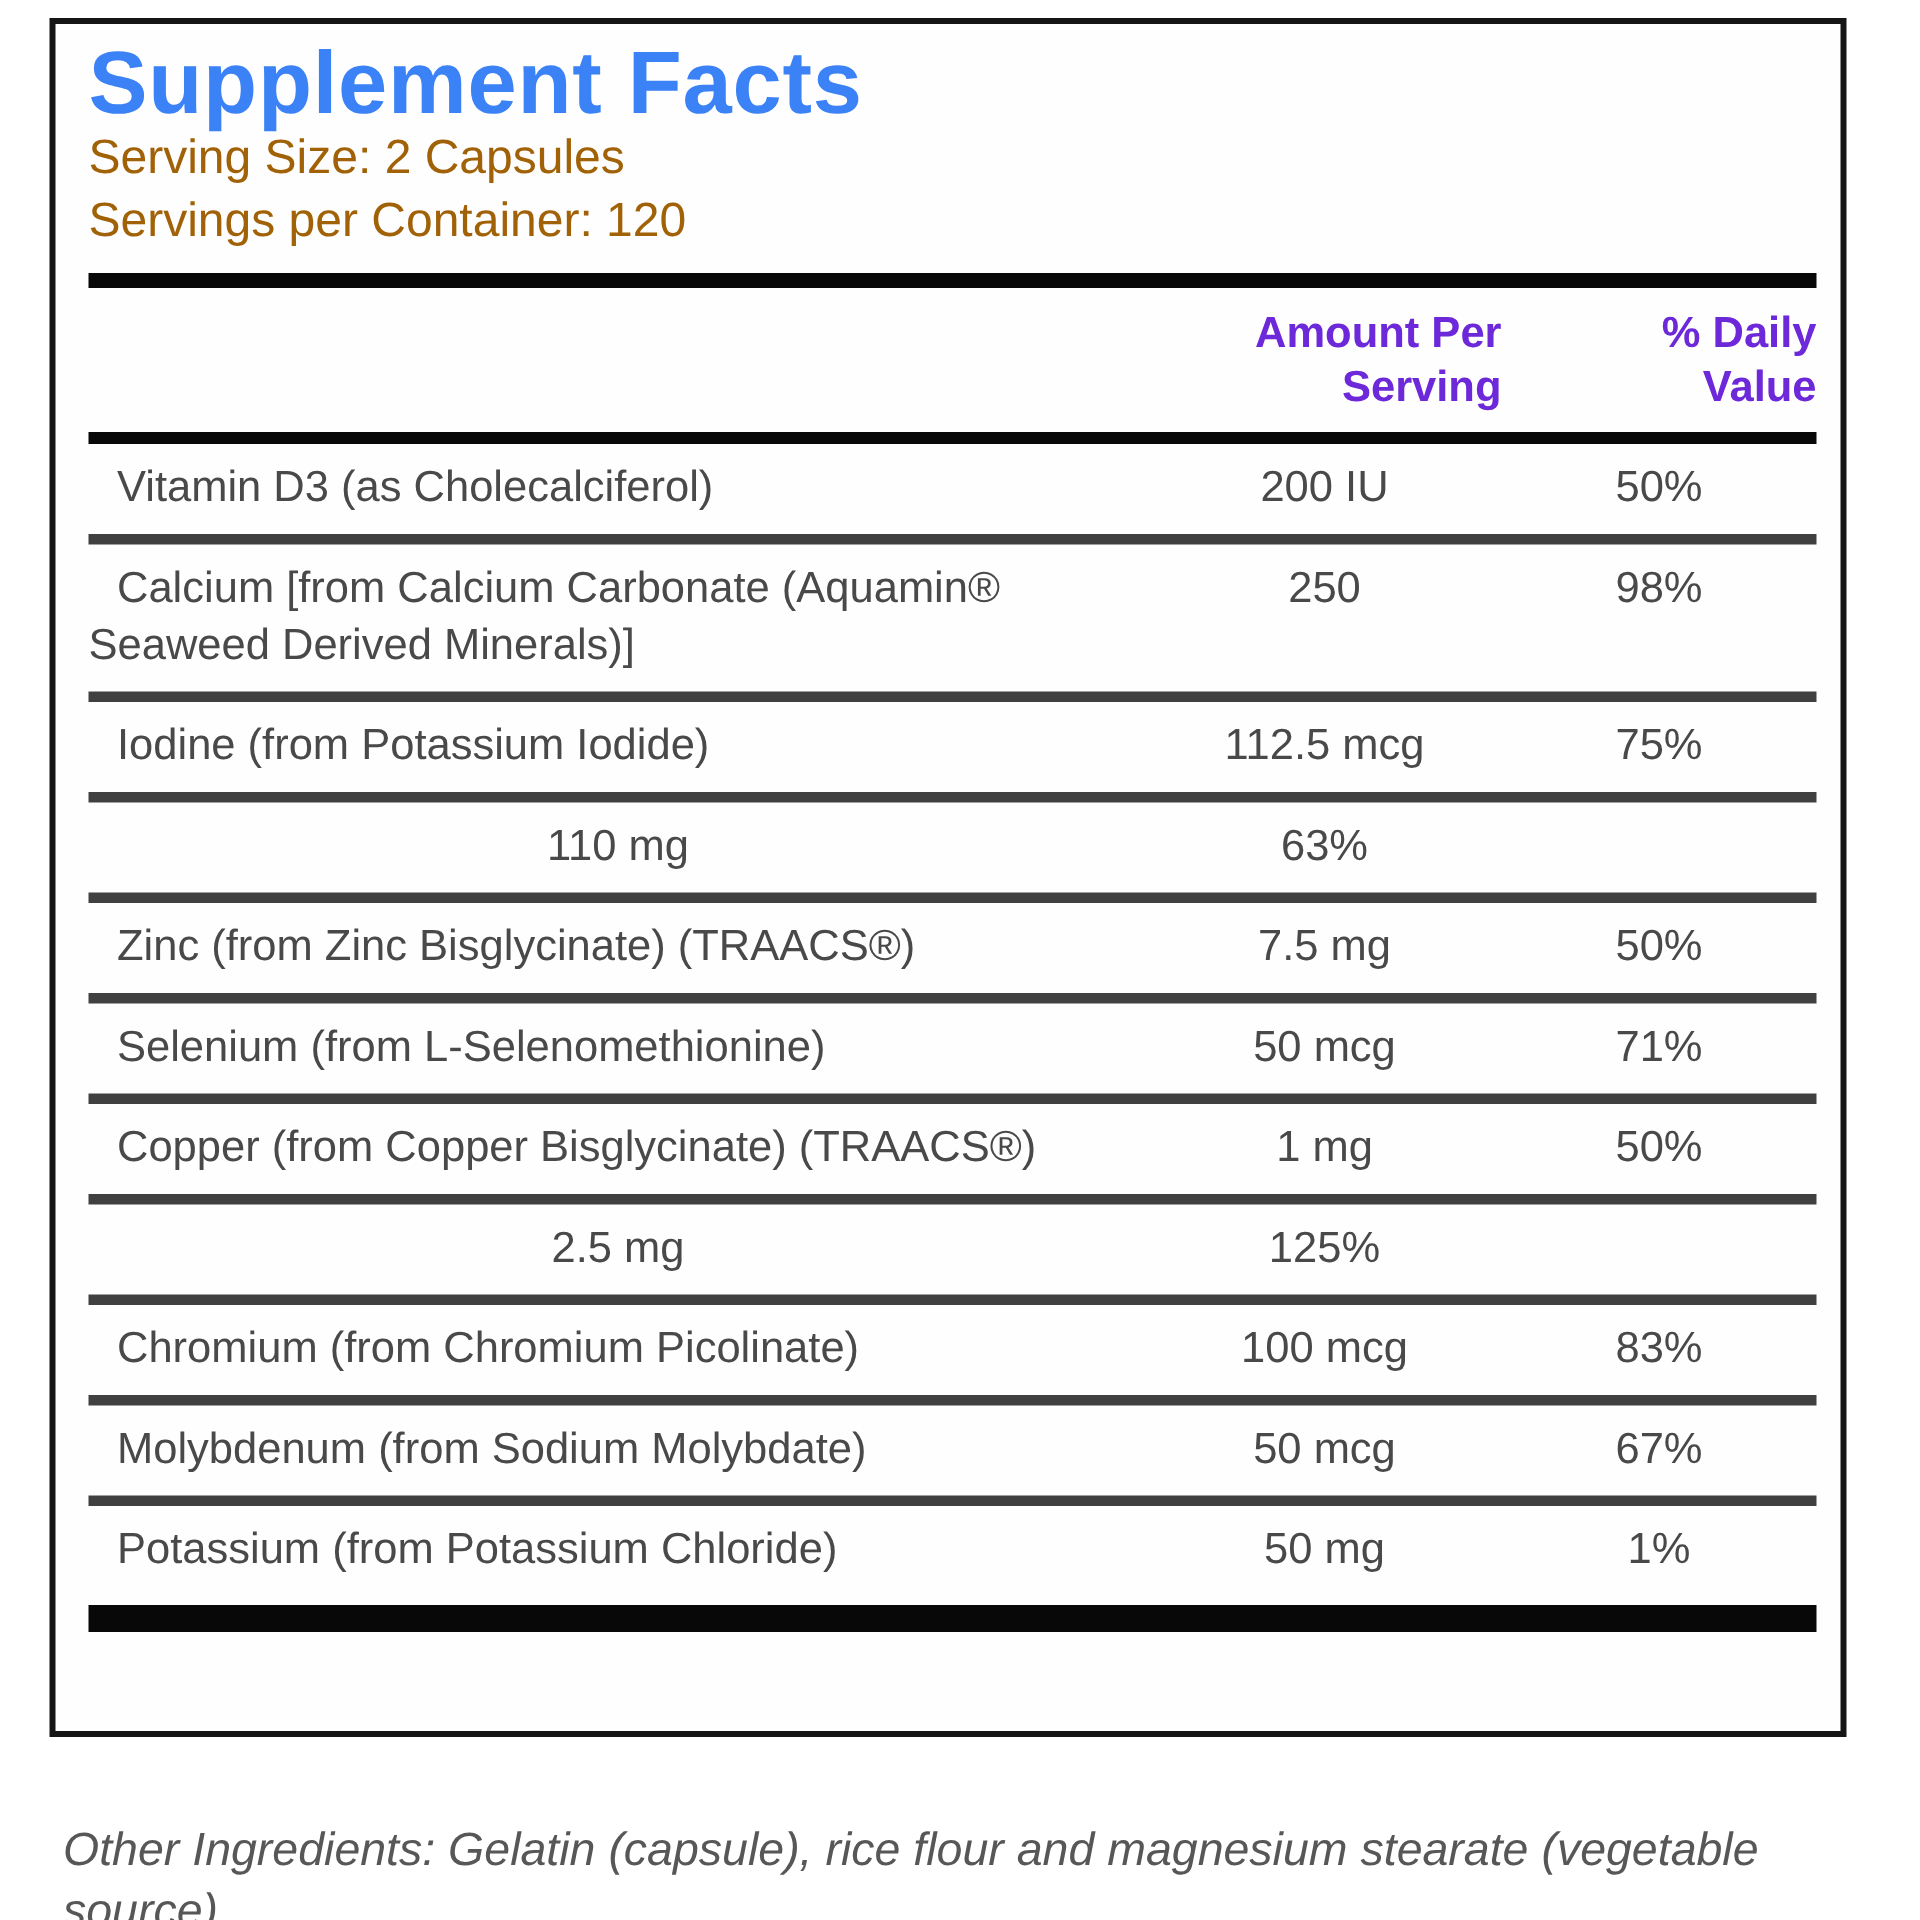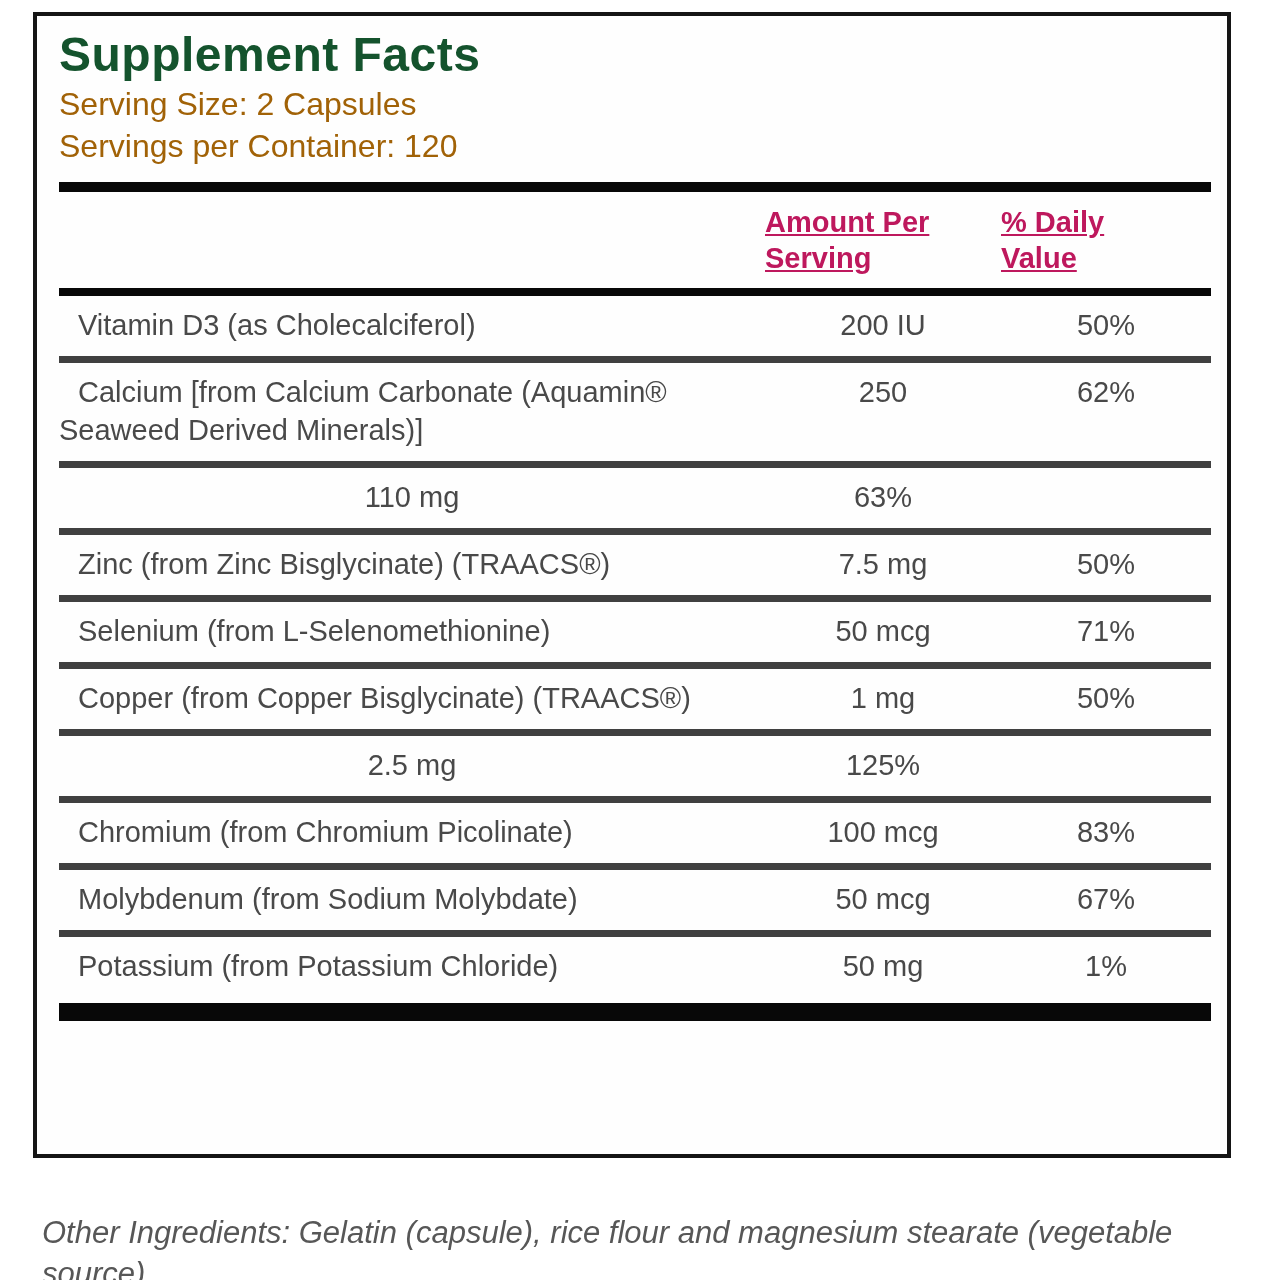--- a/index.html
+++ b/index.html
@@ -24,9 +24,9 @@
     padding: 12px 16px 0 22px;
   }
   .title {
-    font-size: 48px;
+    font-size: 59px;
     font-weight: bold;
-    color: #14532d;
+    color: #3b82f6;
     line-height: 54px;
     letter-spacing: 0.5px;
   }

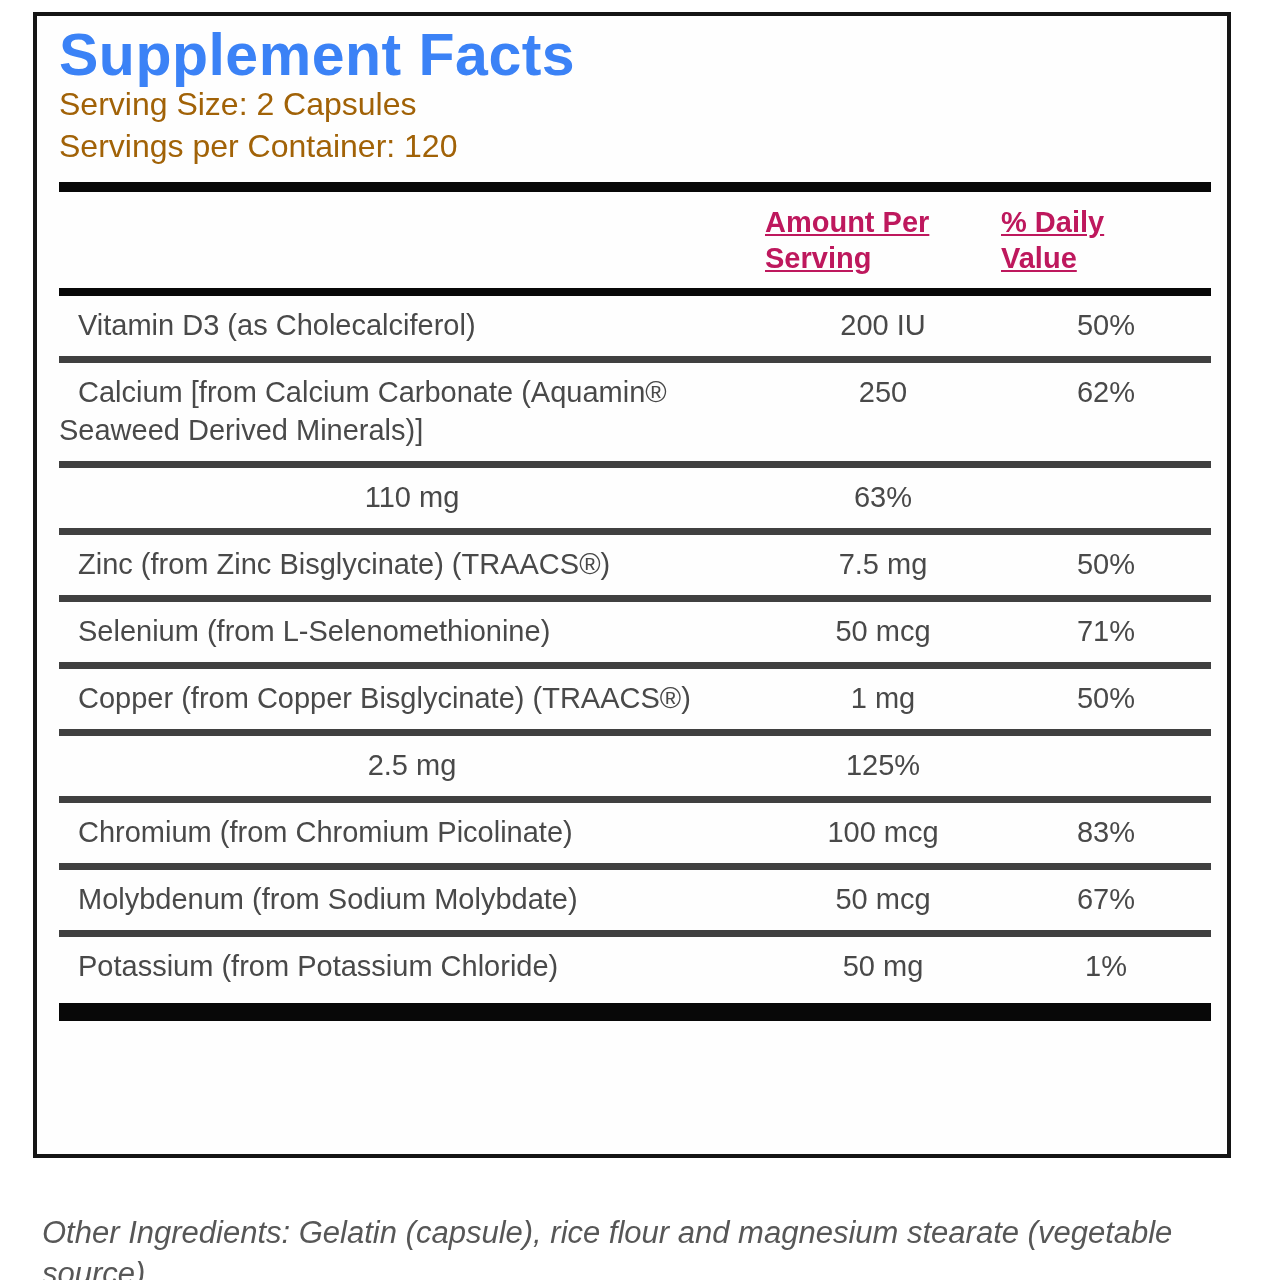--- a/index.html
+++ b/index.html
@@ -60,11 +60,10 @@
   .hdr-cell {
     font-size: 29px;
     font-weight: bold;
-    color: #be185d;
-    text-align: left;
+    color: #6d28d9;
+    text-align: right;
     line-height: 36px;
     white-space: pre-line;
-    text-decoration: underline;
   }
   .row {
     padding: 10px 0 12px 0;

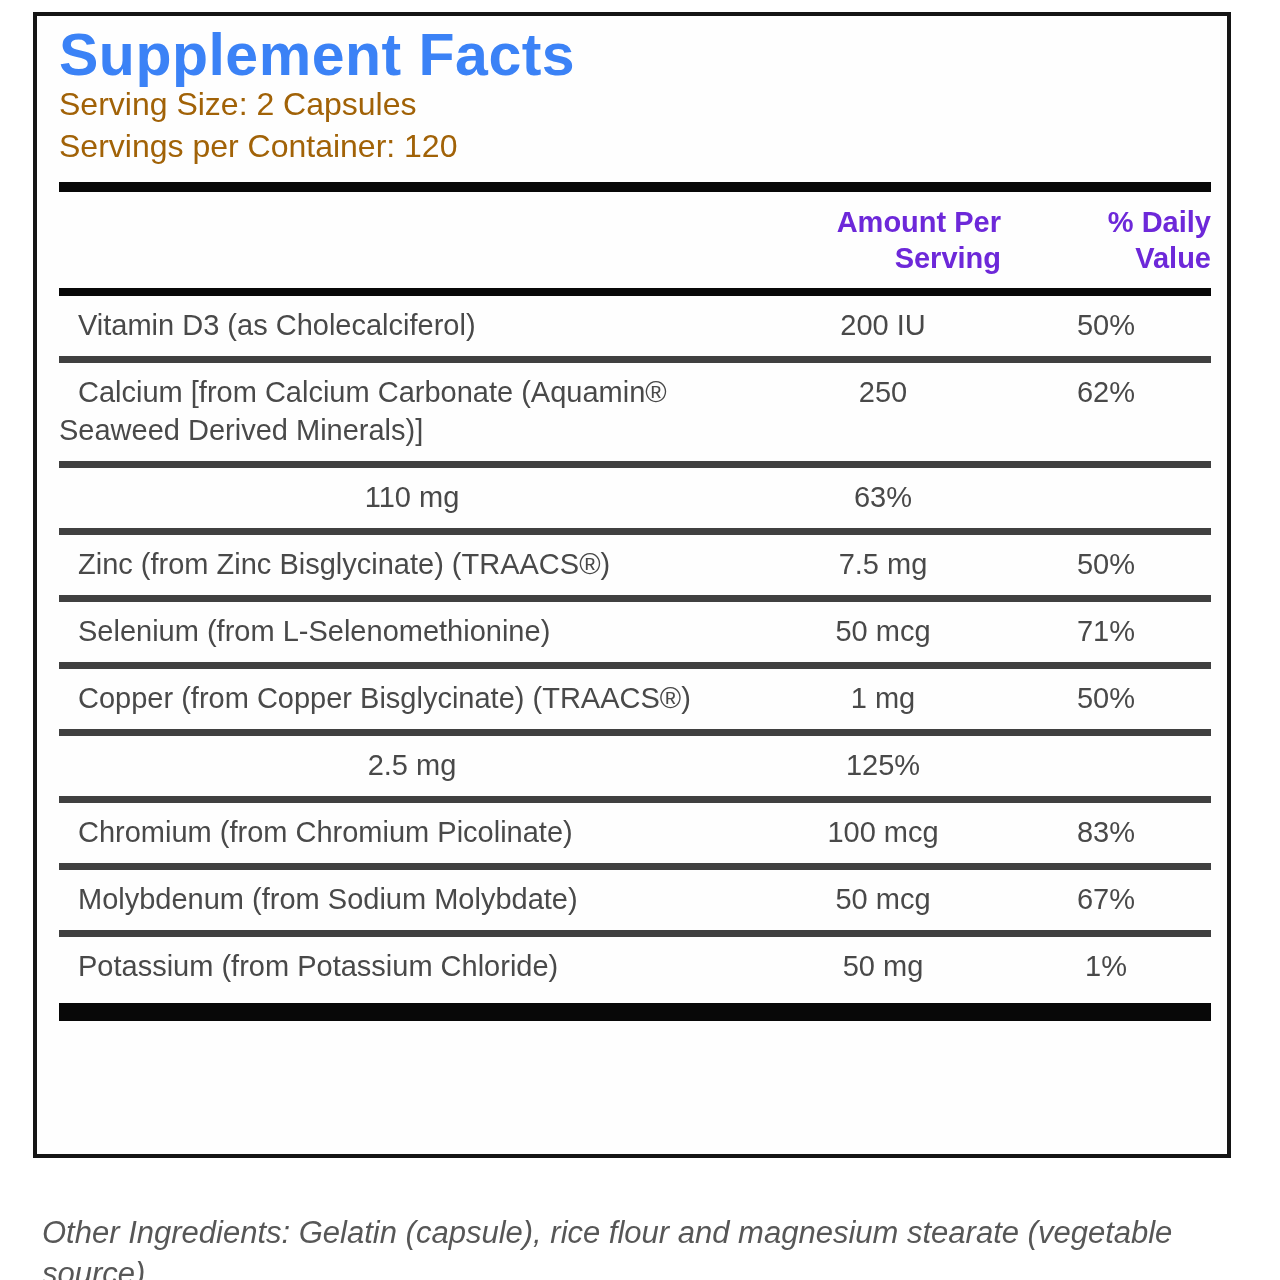--- a/index.html
+++ b/index.html
@@ -127,7 +127,7 @@
     <div class="cell name">Calcium [from Calcium Carbonate (Aquamin®
 Seaweed Derived Minerals)]</div>
     <div class="cell amt">250</div>
-    <div class="cell dv">62%</div>
+    <div class="cell dv">98%</div>
   </div>
 
 

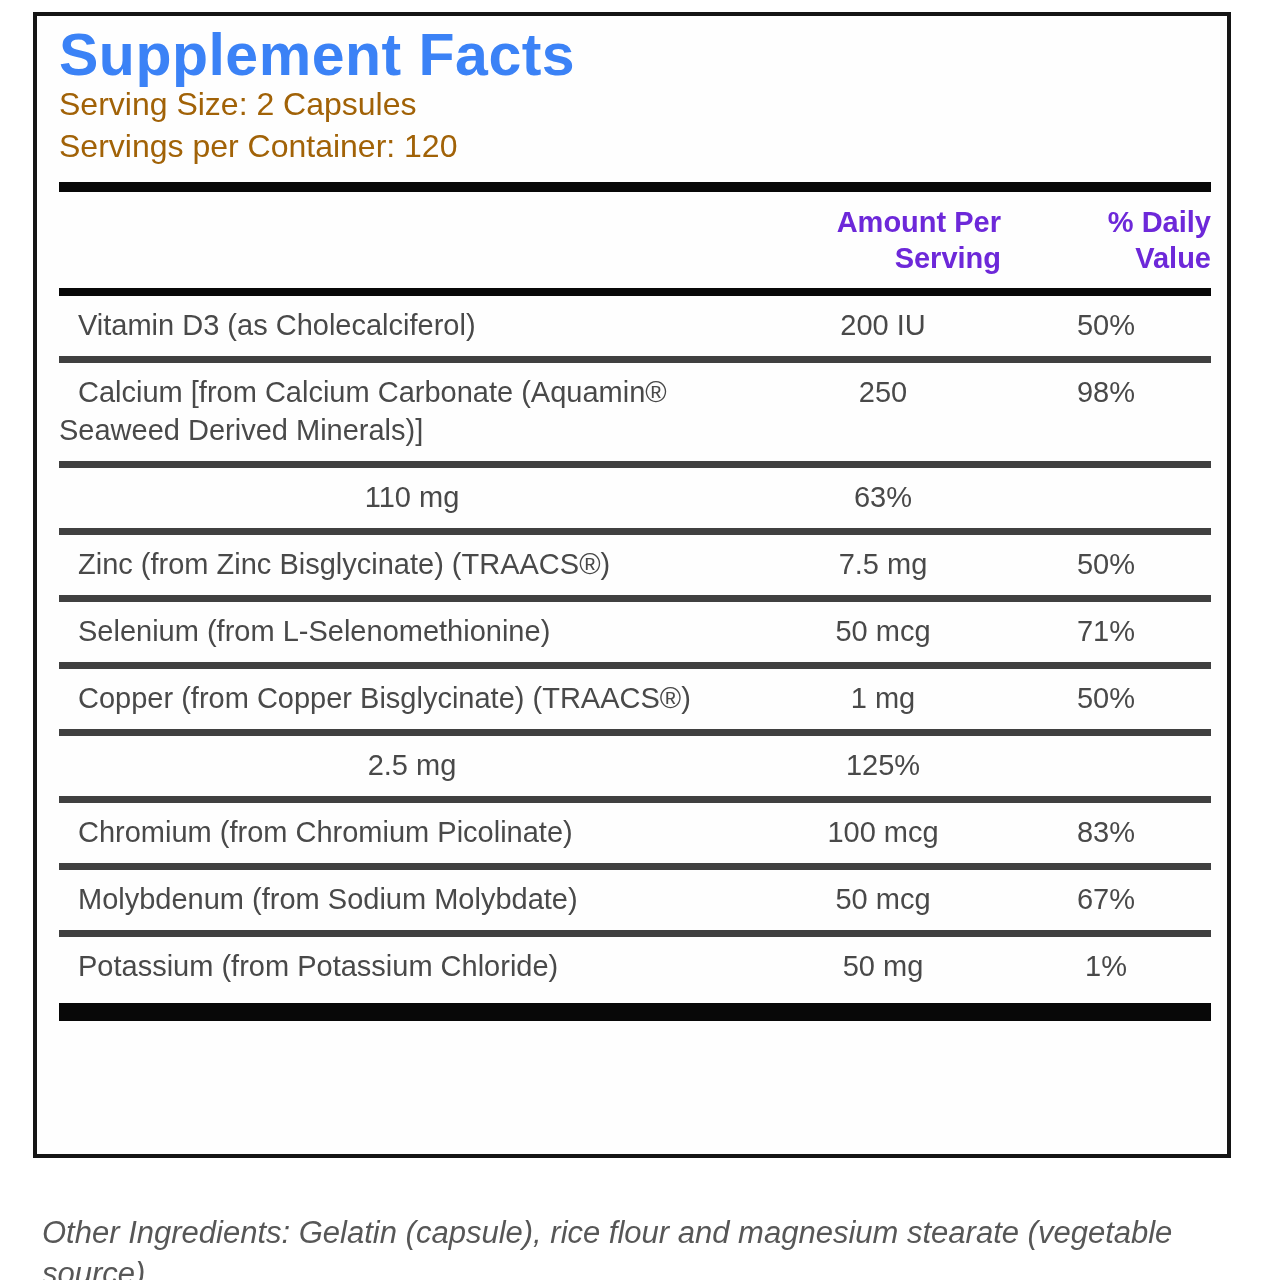--- a/index.html
+++ b/index.html
@@ -130,6 +130,11 @@
     <div class="cell dv">98%</div>
   </div>
 
+  <div class="grid row">
+    <div class="cell name">Iodine (from Potassium Iodide)</div>
+    <div class="cell amt">112.5 mcg</div>
+    <div class="cell dv">75%</div>
+  </div>
 
   <div class="grid row">
     <div class="cell amt">110 mg</div>

